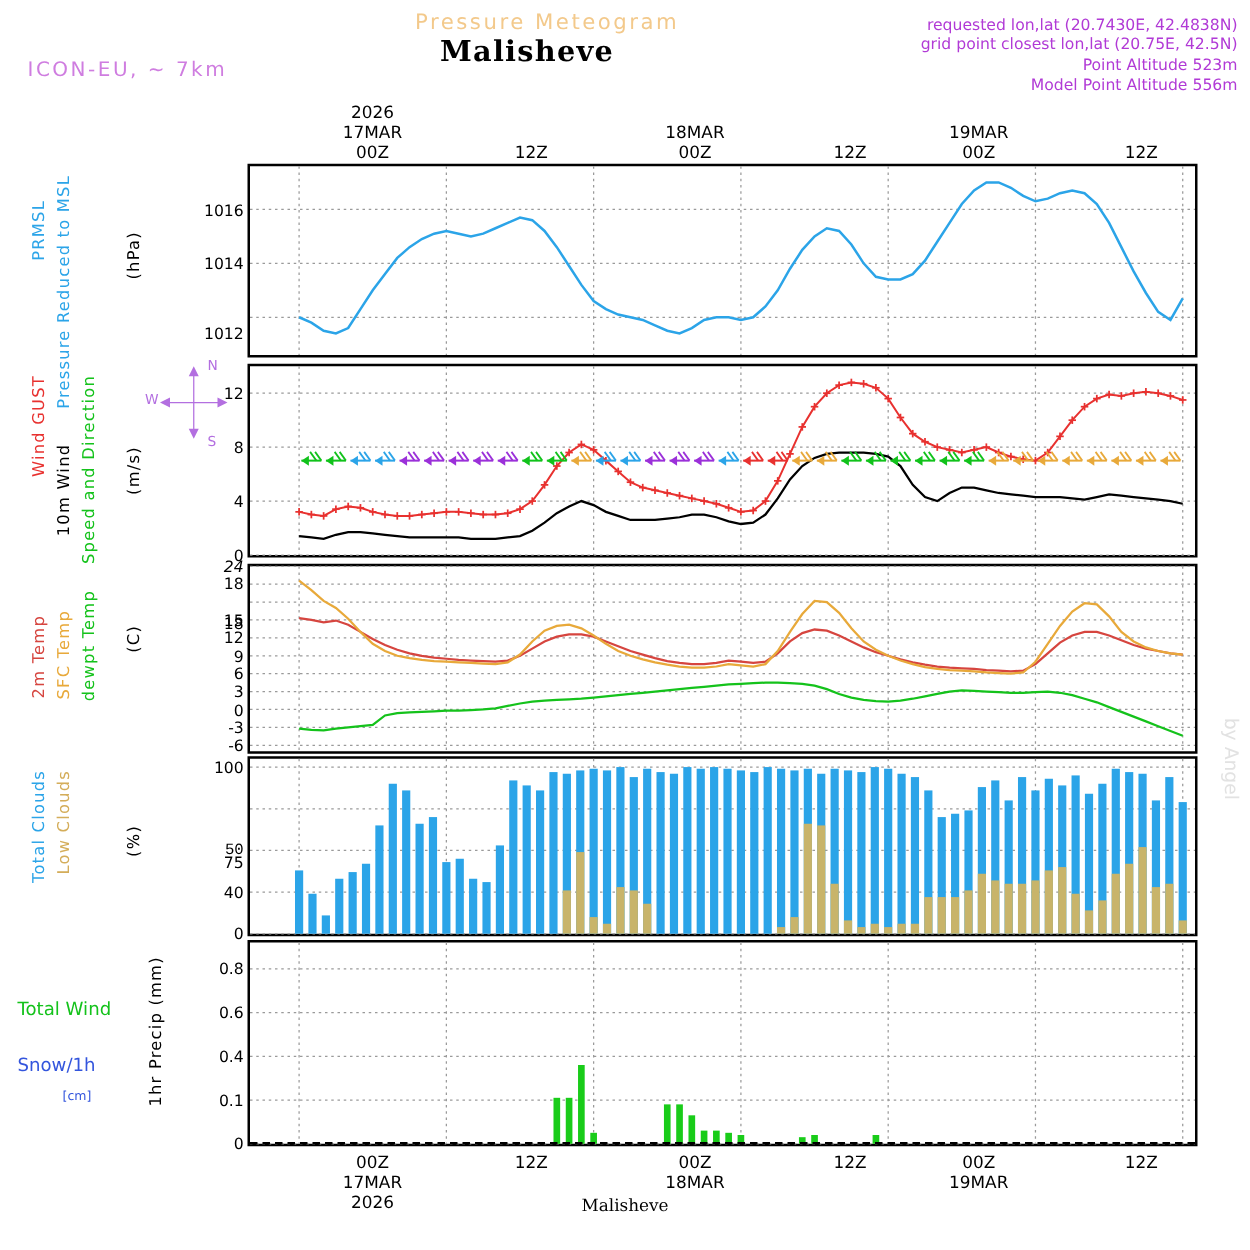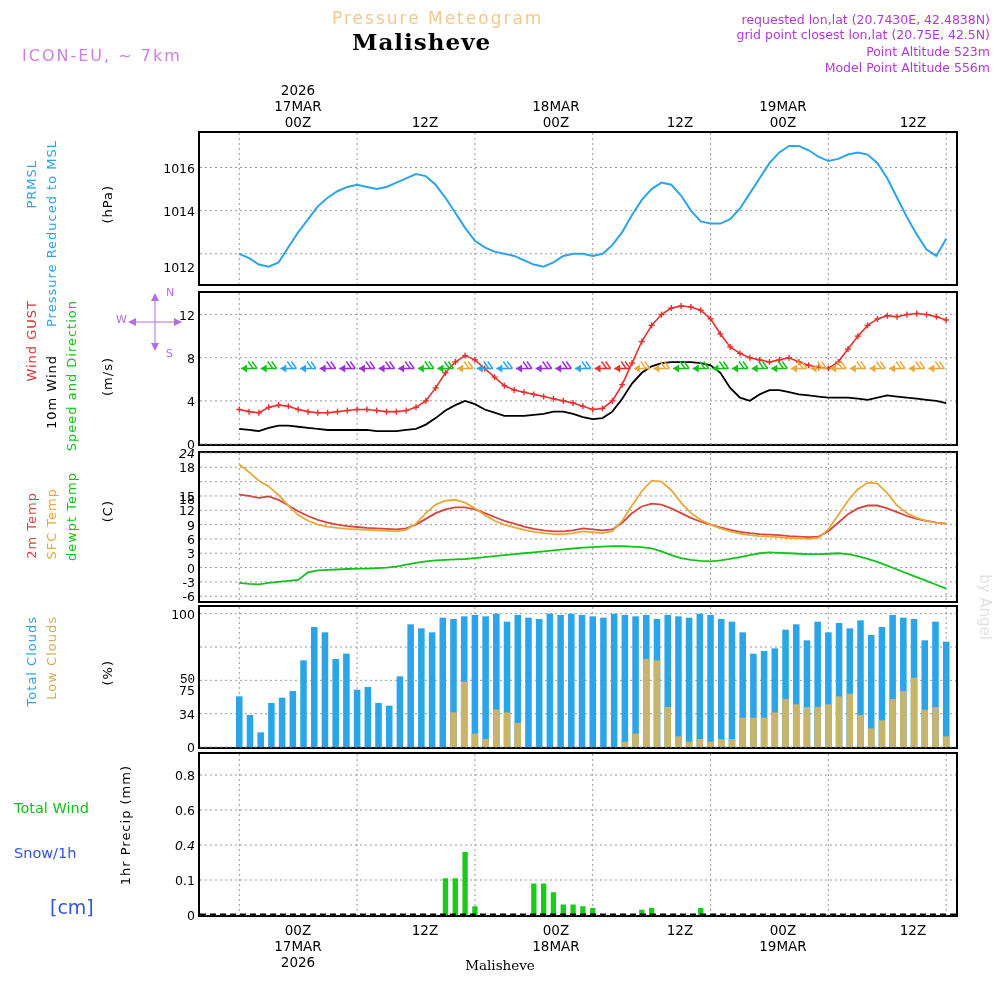--- a/index.html
+++ b/index.html
@@ -637,7 +637,7 @@
       <rect x="742.9110447761193" y="129.33333333333334" width="6.5415468113975574" height="10.666666666666657" fill="#c8b46a"></rect>
     </svg>
 <div class="ytick" style="top: 140px;">0</div>
-    <div class="ytick" style="top: 106.667px;">34</div>
+    <div class="ytick" style="top: 106.667px;">40</div>
     <div class="ytick" style="top: 73.3333px; font-family: Liberation Mono, monospace;">50</div>
     <div class="ytick" style="top: 40px; margin-top: 43px;">75</div>
     <div class="ytick" style="top: 6.66667px;">100</div>

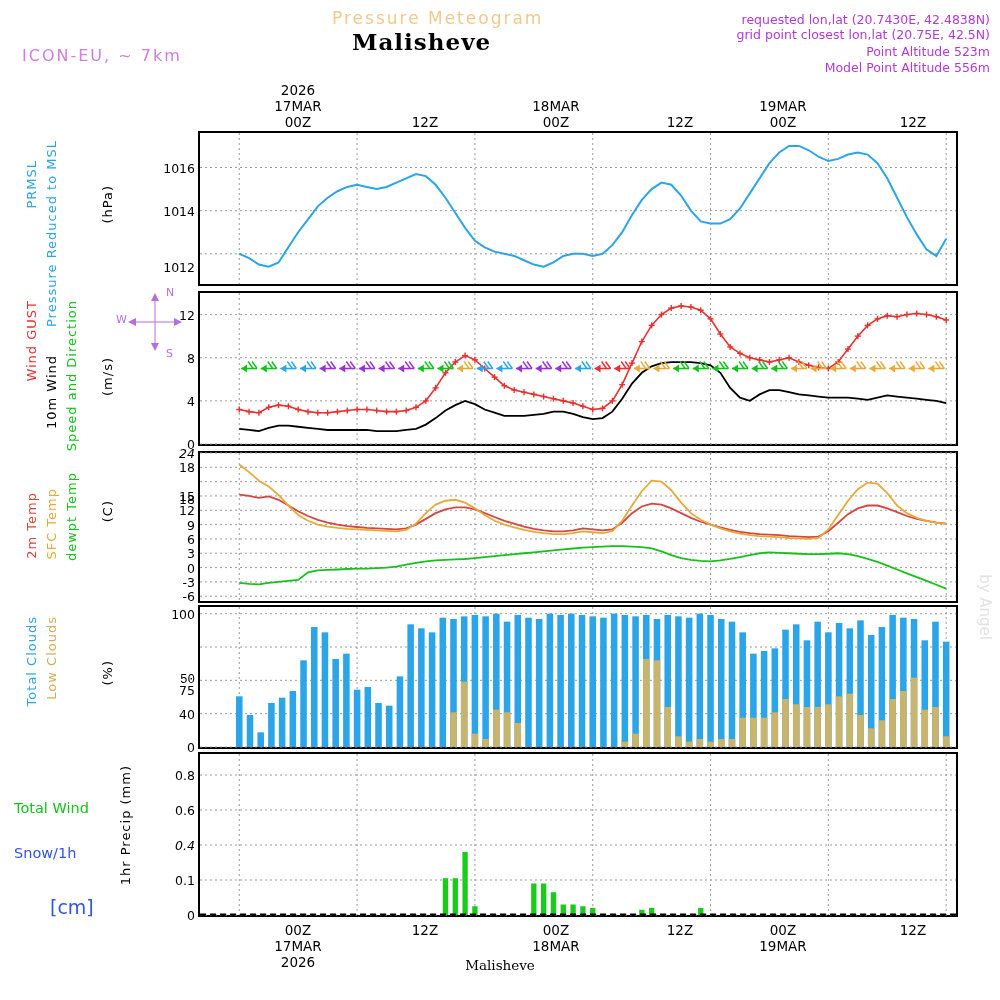--- a/index.html
+++ b/index.html
@@ -679,7 +679,7 @@
     </svg>
 <div class="ytick" style="top: 161px;">0</div>
     <div class="ytick" style="top: 126px;">0.1</div>
-    <div class="ytick" style="top: 91px; font-style: italic;">0.4</div>
+    <div class="ytick" style="top: 91px;">0.4</div>
     <div class="ytick" style="top: 56px;">0.6</div>
     <div class="ytick" style="top: 21px;">0.8</div>
   </div>

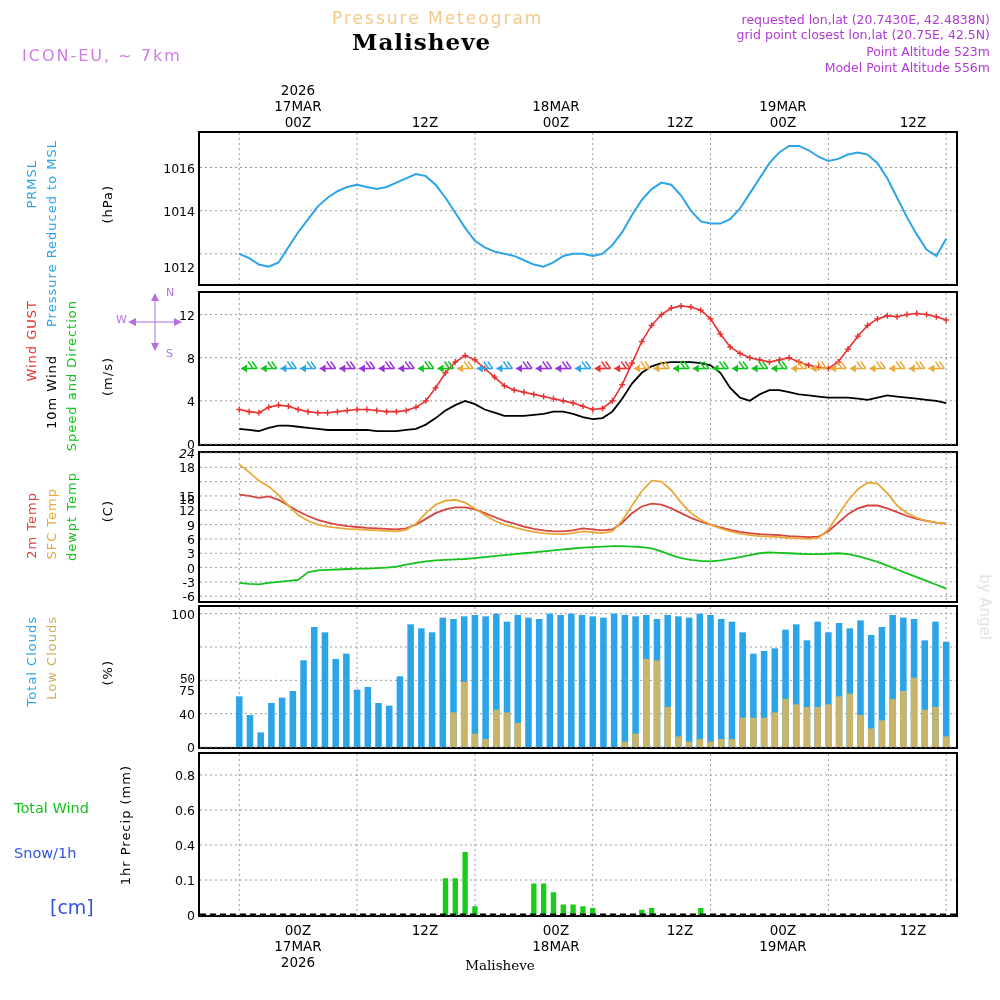--- a/index.html
+++ b/index.html
@@ -645,7 +645,7 @@
 
 <div class="abs" style="left:14px;top:800px;font-size:14.5px;color:#14c21b;">Total  Wind</div>
 <div class="abs" style="left:14px;top:845px;font-size:14.5px;color:#3355dd;">Snow/1h</div>
-<div class="abs" style="left:50px;top:896px;font-size:19px;color:#3355dd;">[cm]</div>
+<div class="abs" style="left:50px;top:872px;font-size:10px;color:#3355dd;">[cm]</div>
 <div class="vlabel" style="left:118px;top:765px;color:#000;">1hr Precip (mm)</div>
 <div class="panel" id="p-precip" style="top:752px;height:165px;">
   <svg id="svg-precip" width="756" height="161" viewBox="0 0 756 161" preserveAspectRatio="none">

